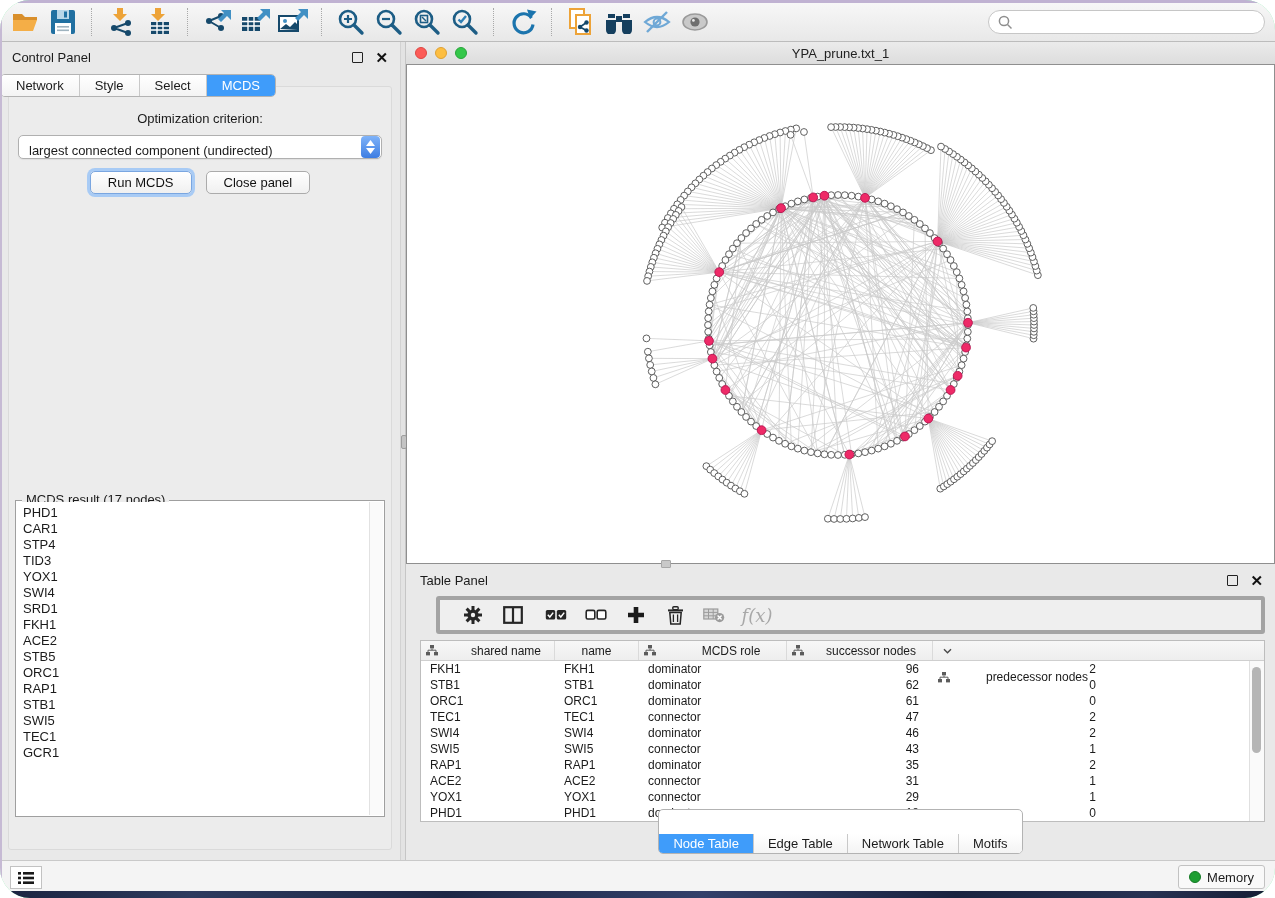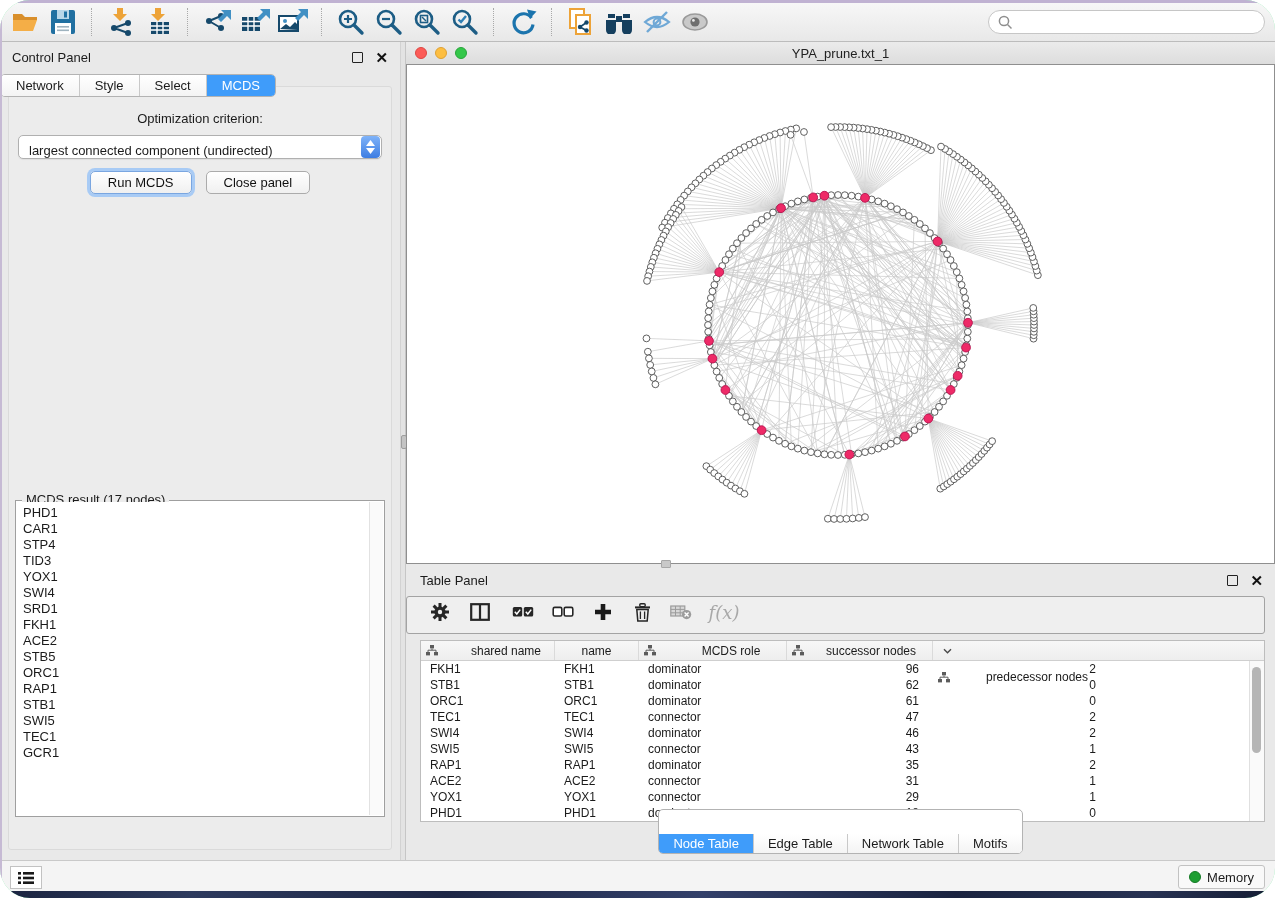--- a/index.html
+++ b/index.html
@@ -58,7 +58,7 @@
   .tp-grip{position:absolute;left:255px;top:-4px;width:8px;height:6px;background:#c9c9c9;border:1px solid #a8a8a8;border-radius:1px;}
   .tp-header{height:24px;display:flex;align-items:center;padding:4px 12px 0 14px;font-size:13px;}
   .tp-header .ph-title{flex:1;}
-  .tp-toolbar{position:absolute;left:0;right:10px;top:32px;height:38px;background:#efefef;border:1px solid #a3a3a3;border-radius:3px;display:flex;align-items:flex-start;padding-left:16px;box-sizing:border-box;}
+  .tp-toolbar{position:absolute;left:30px;right:10px;top:32px;height:38px;background:#efefef;border:4px solid #a3a3a3;border-radius:3px;display:flex;align-items:flex-end;padding-left:16px;box-sizing:border-box;}
   .tpi{display:flex;align-items:center;justify-content:center;height:30px;}
   .fx{font-family:"DejaVu Serif",serif;font-style:italic;font-size:18px;color:#a8a8a8;}
   .tbl-wrap{position:absolute;left:14px;right:10px;top:76px;height:182px;background:#fff;border:1px solid #bdbdbd;box-sizing:border-box;overflow:hidden;}

